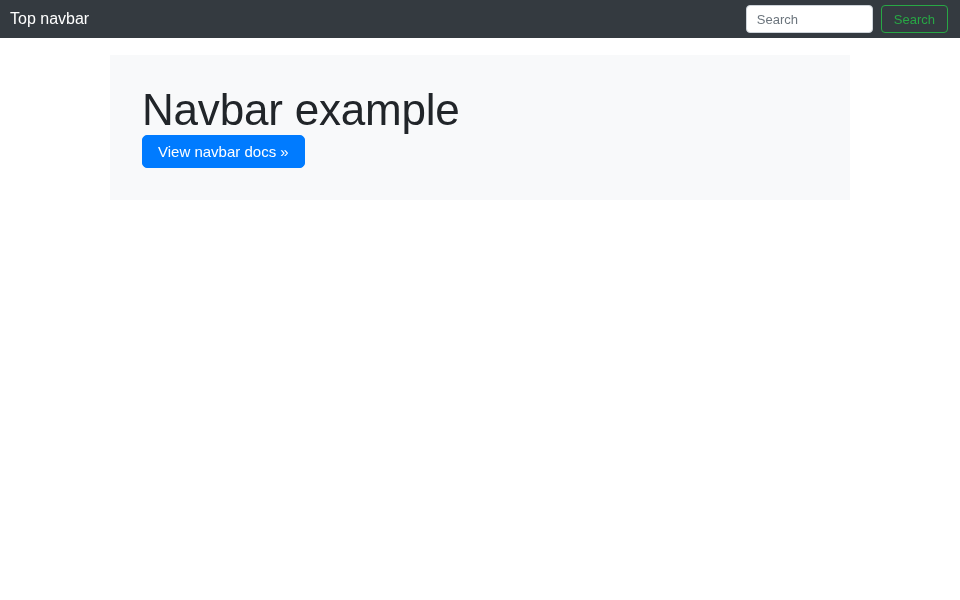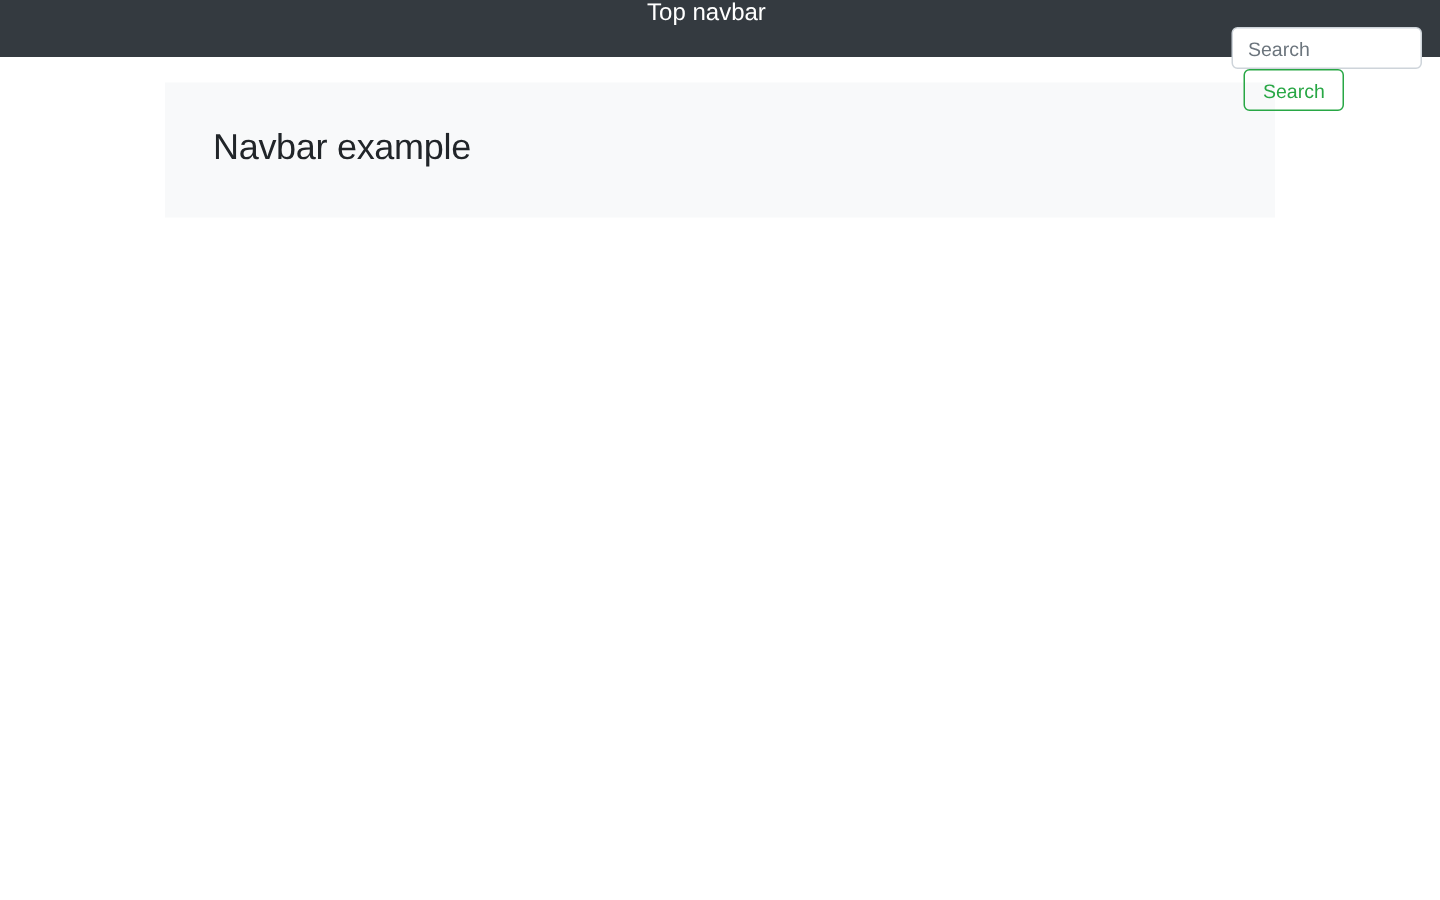--- a/index.html
+++ b/index.html
@@ -11,7 +11,7 @@
     --muted-link: rgba(255,255,255,0.5);
     --disabled-link: rgba(255,255,255,0.25);
   }
-  * { margin: 0; padding: 0; box-sizing: border-box; flex-direction: column; }
+  * { margin: 0; padding: 0; box-sizing: border-box; }
   html, body {
     width: 960px; height: 600px;
     background: #ffffff;

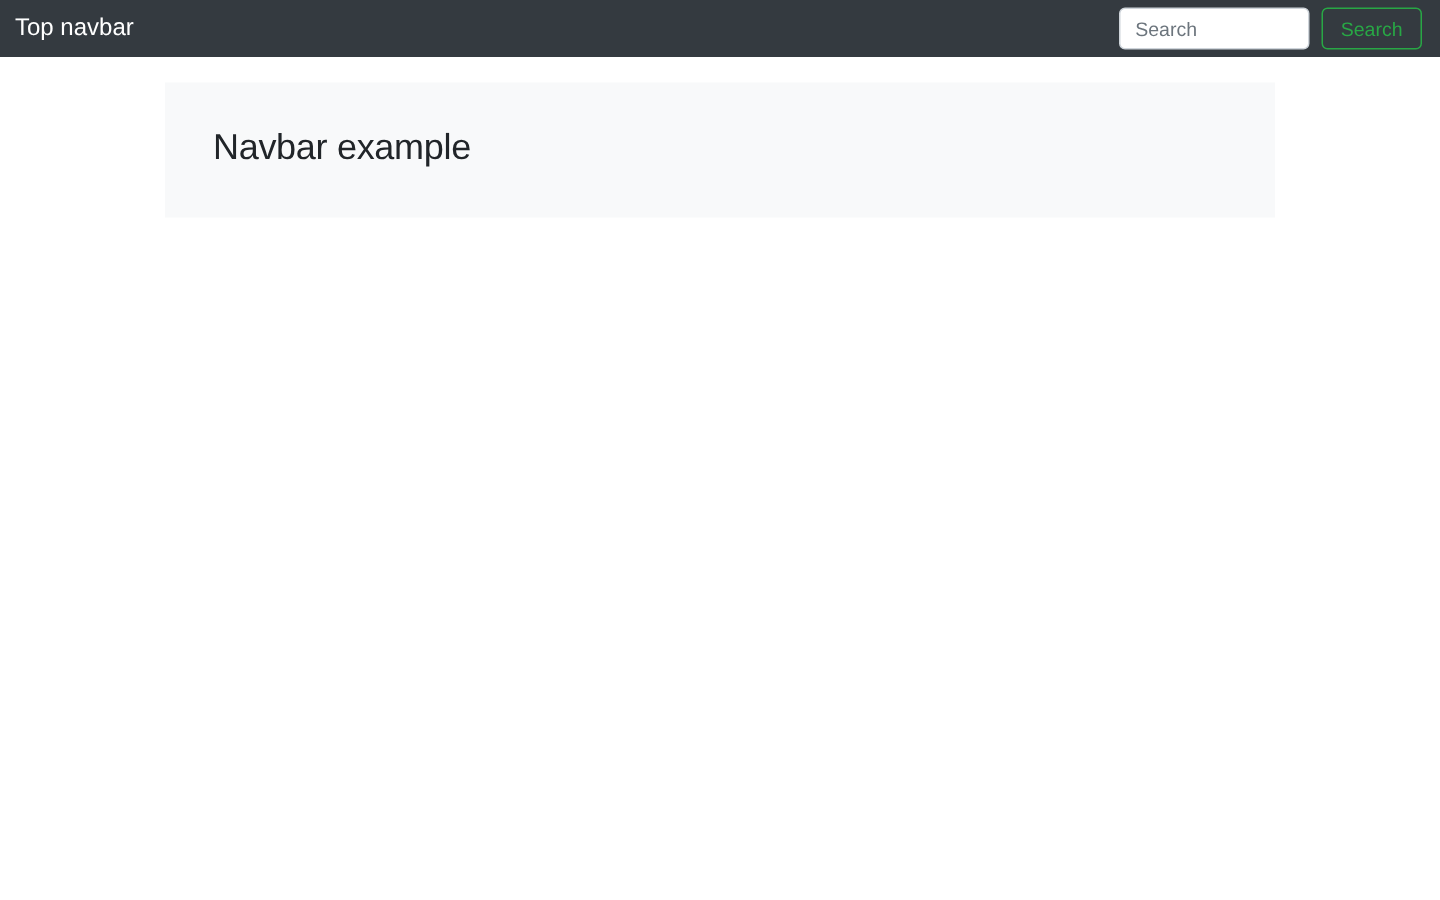--- a/index.html
+++ b/index.html
@@ -94,7 +94,7 @@
     padding: 30px 32px 32px;
   }
   .jumbotron h1 {
-    font-size: 24px;
+    font-size: 44px;
     font-weight: 500;
     letter-spacing: -0.2px;
     color: var(--text);

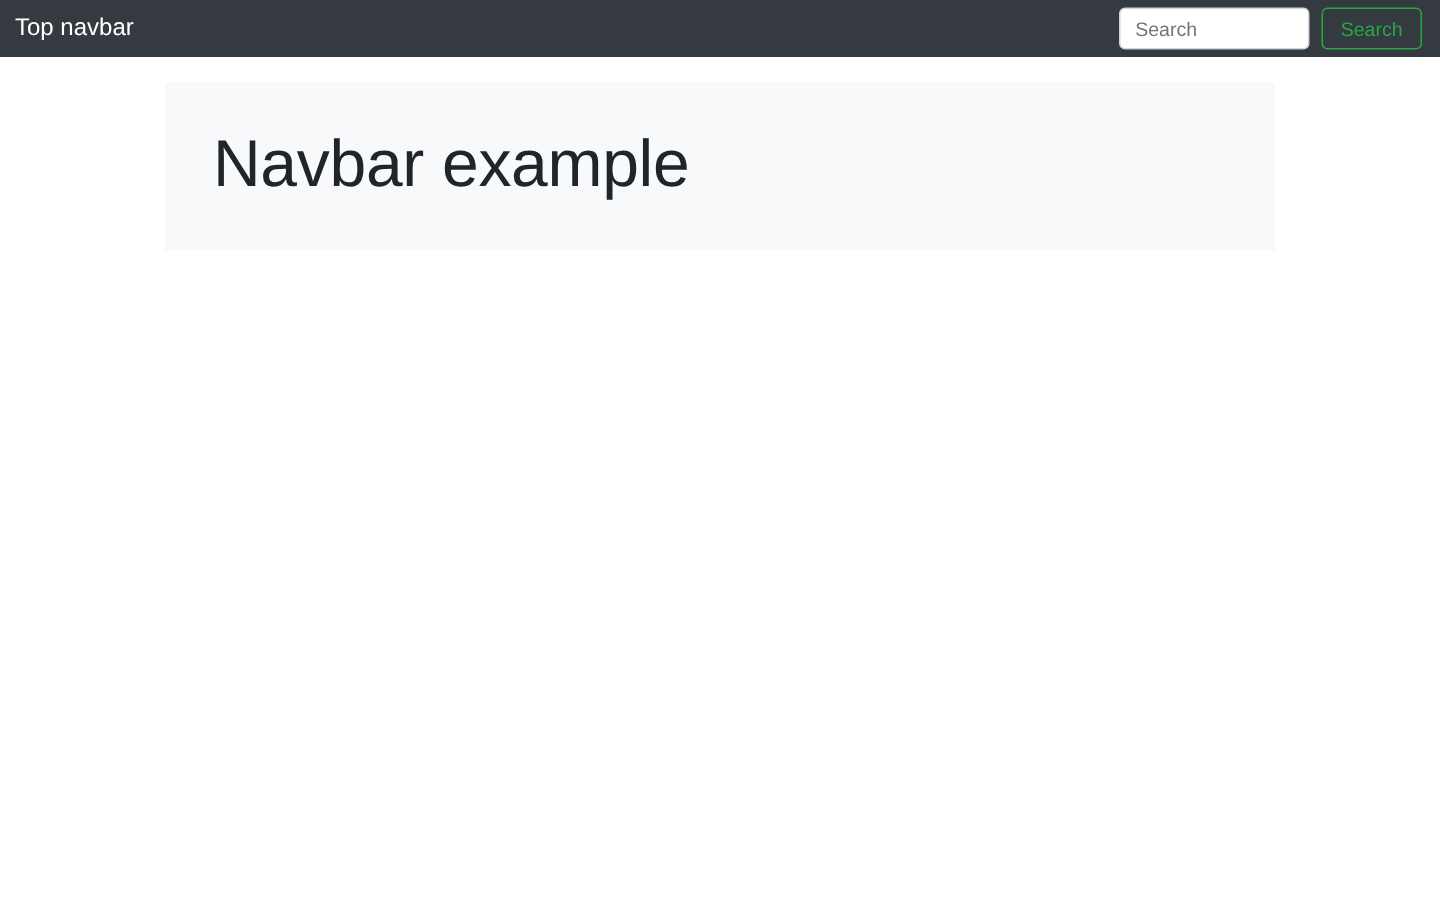--- a/index.html
+++ b/index.html
@@ -134,6 +134,7 @@
 <main class="container">
   <div class="jumbotron">
     <h1>Navbar example</h1>
+    <a class="btn-primary">View navbar docs »</a>
   </div>
 </main>
 

